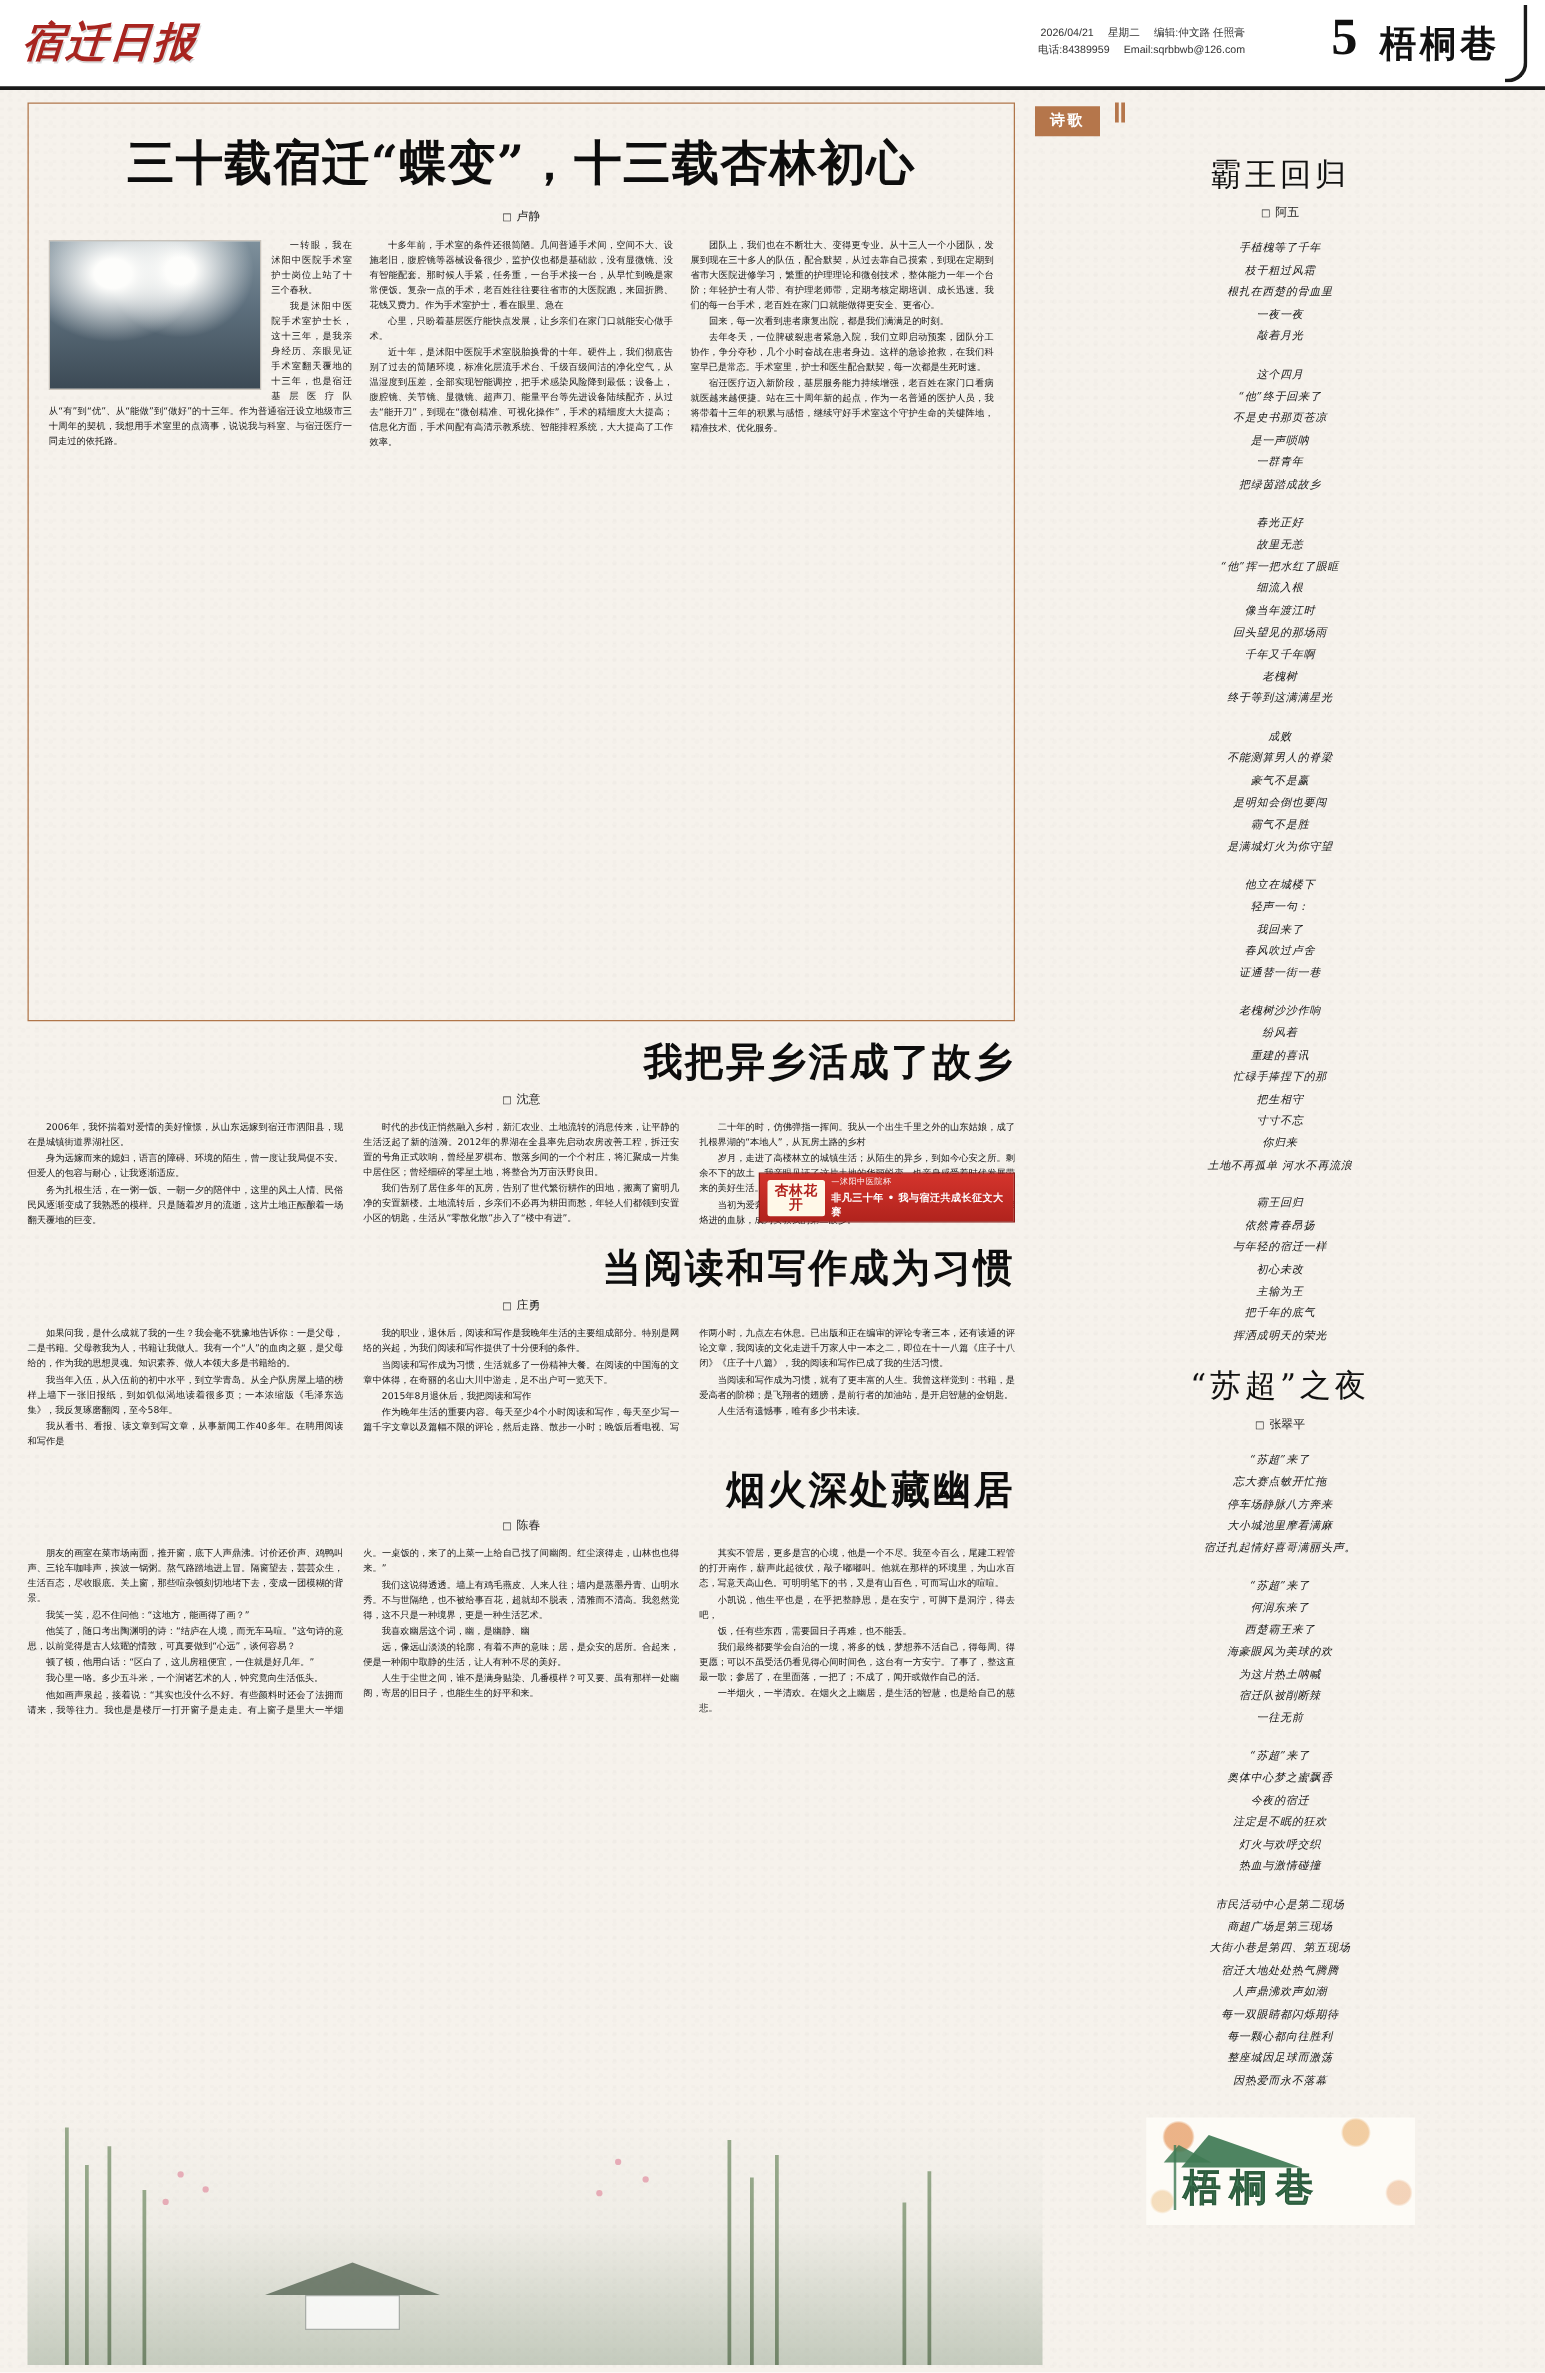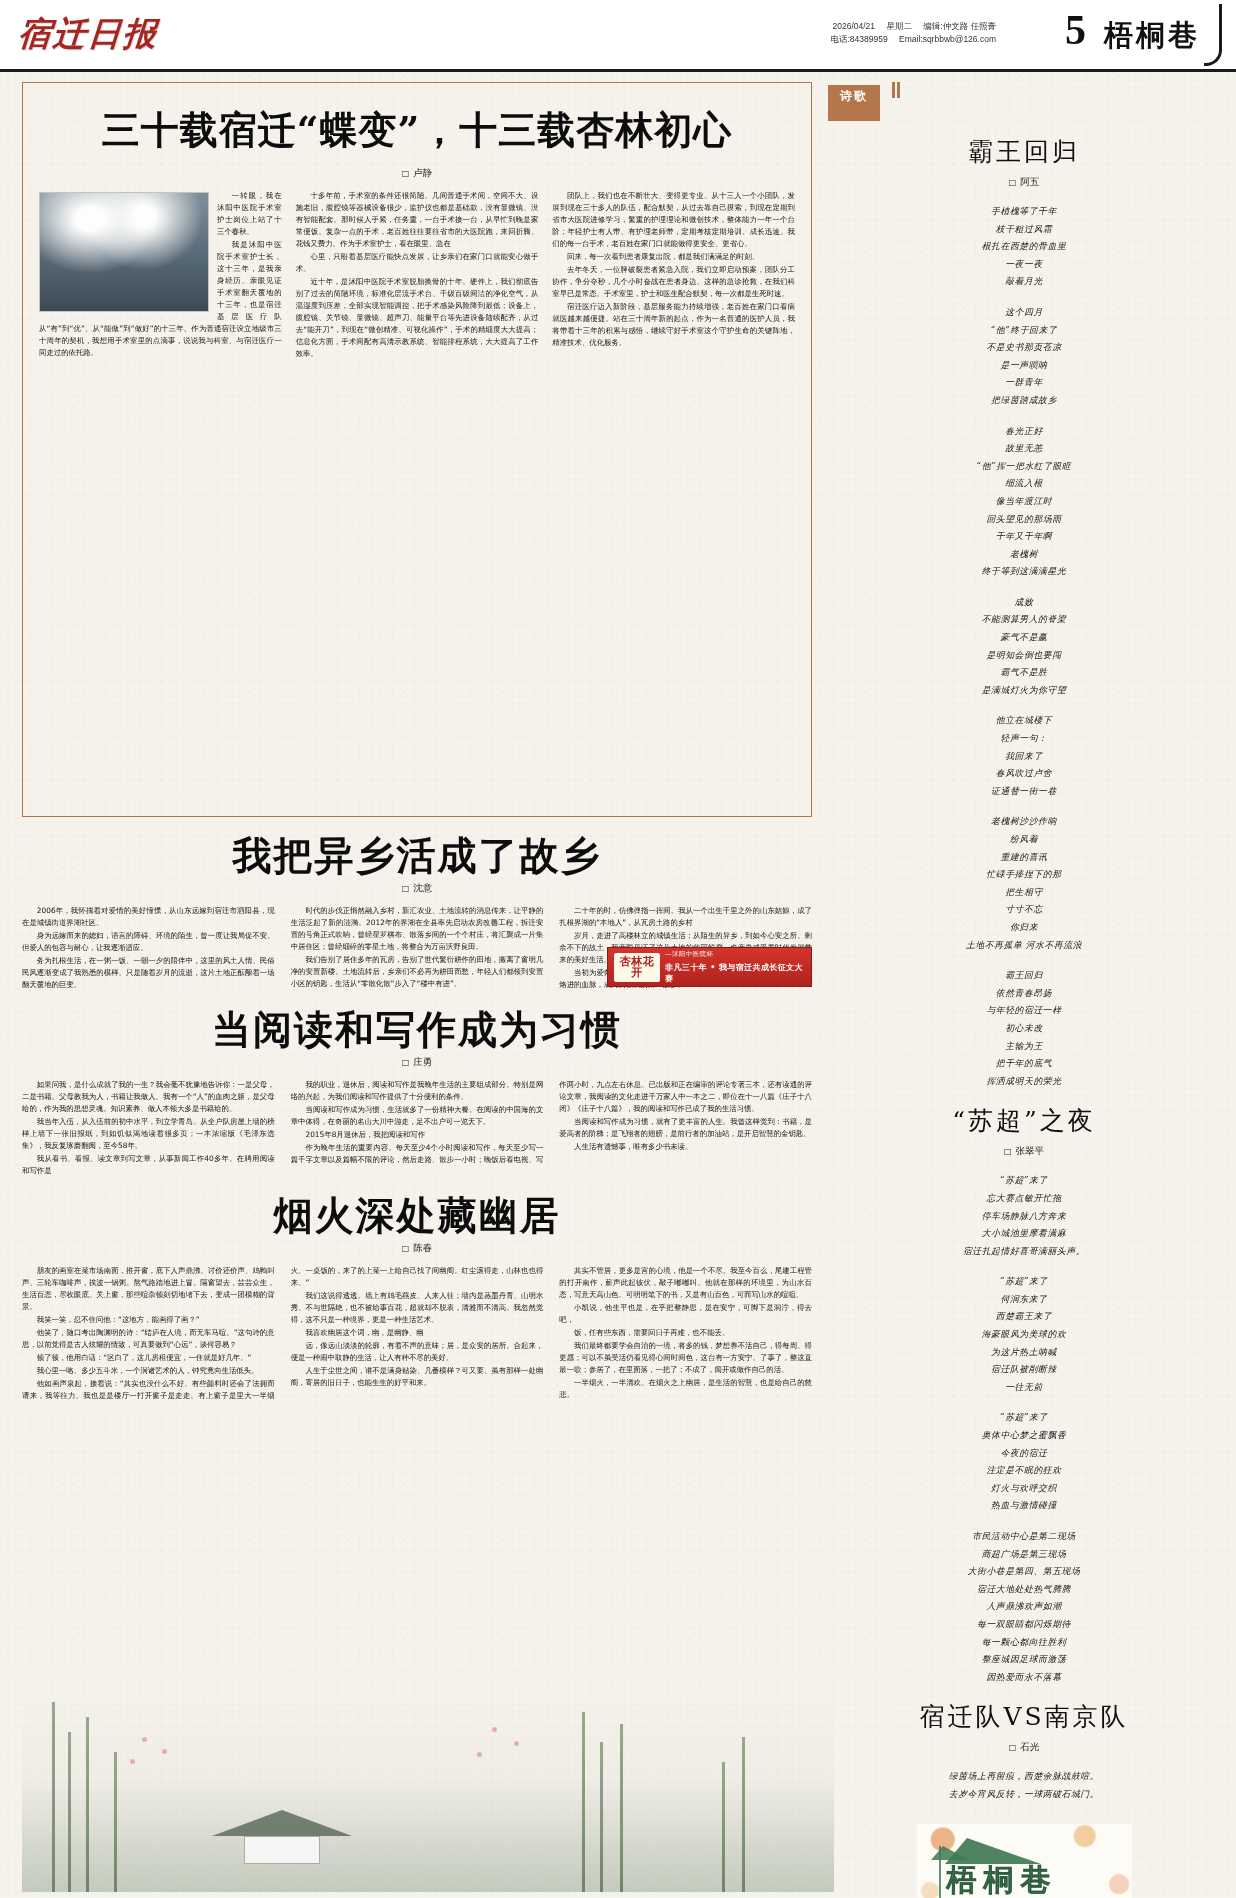--- a/index.html
+++ b/index.html
@@ -211,7 +211,7 @@
     background: #b5764b; color: #fff;
     font-family: "DejaVu Serif", serif;
     font-size: 12px; font-weight: 700;
-    padding: 3px 12px 16px 12px;
+    padding: 3px 12px 4px 12px;
     letter-spacing: 2px;
   }
   .tag-bars { display: inline-block; margin-left: 5px; vertical-align: 2px; }

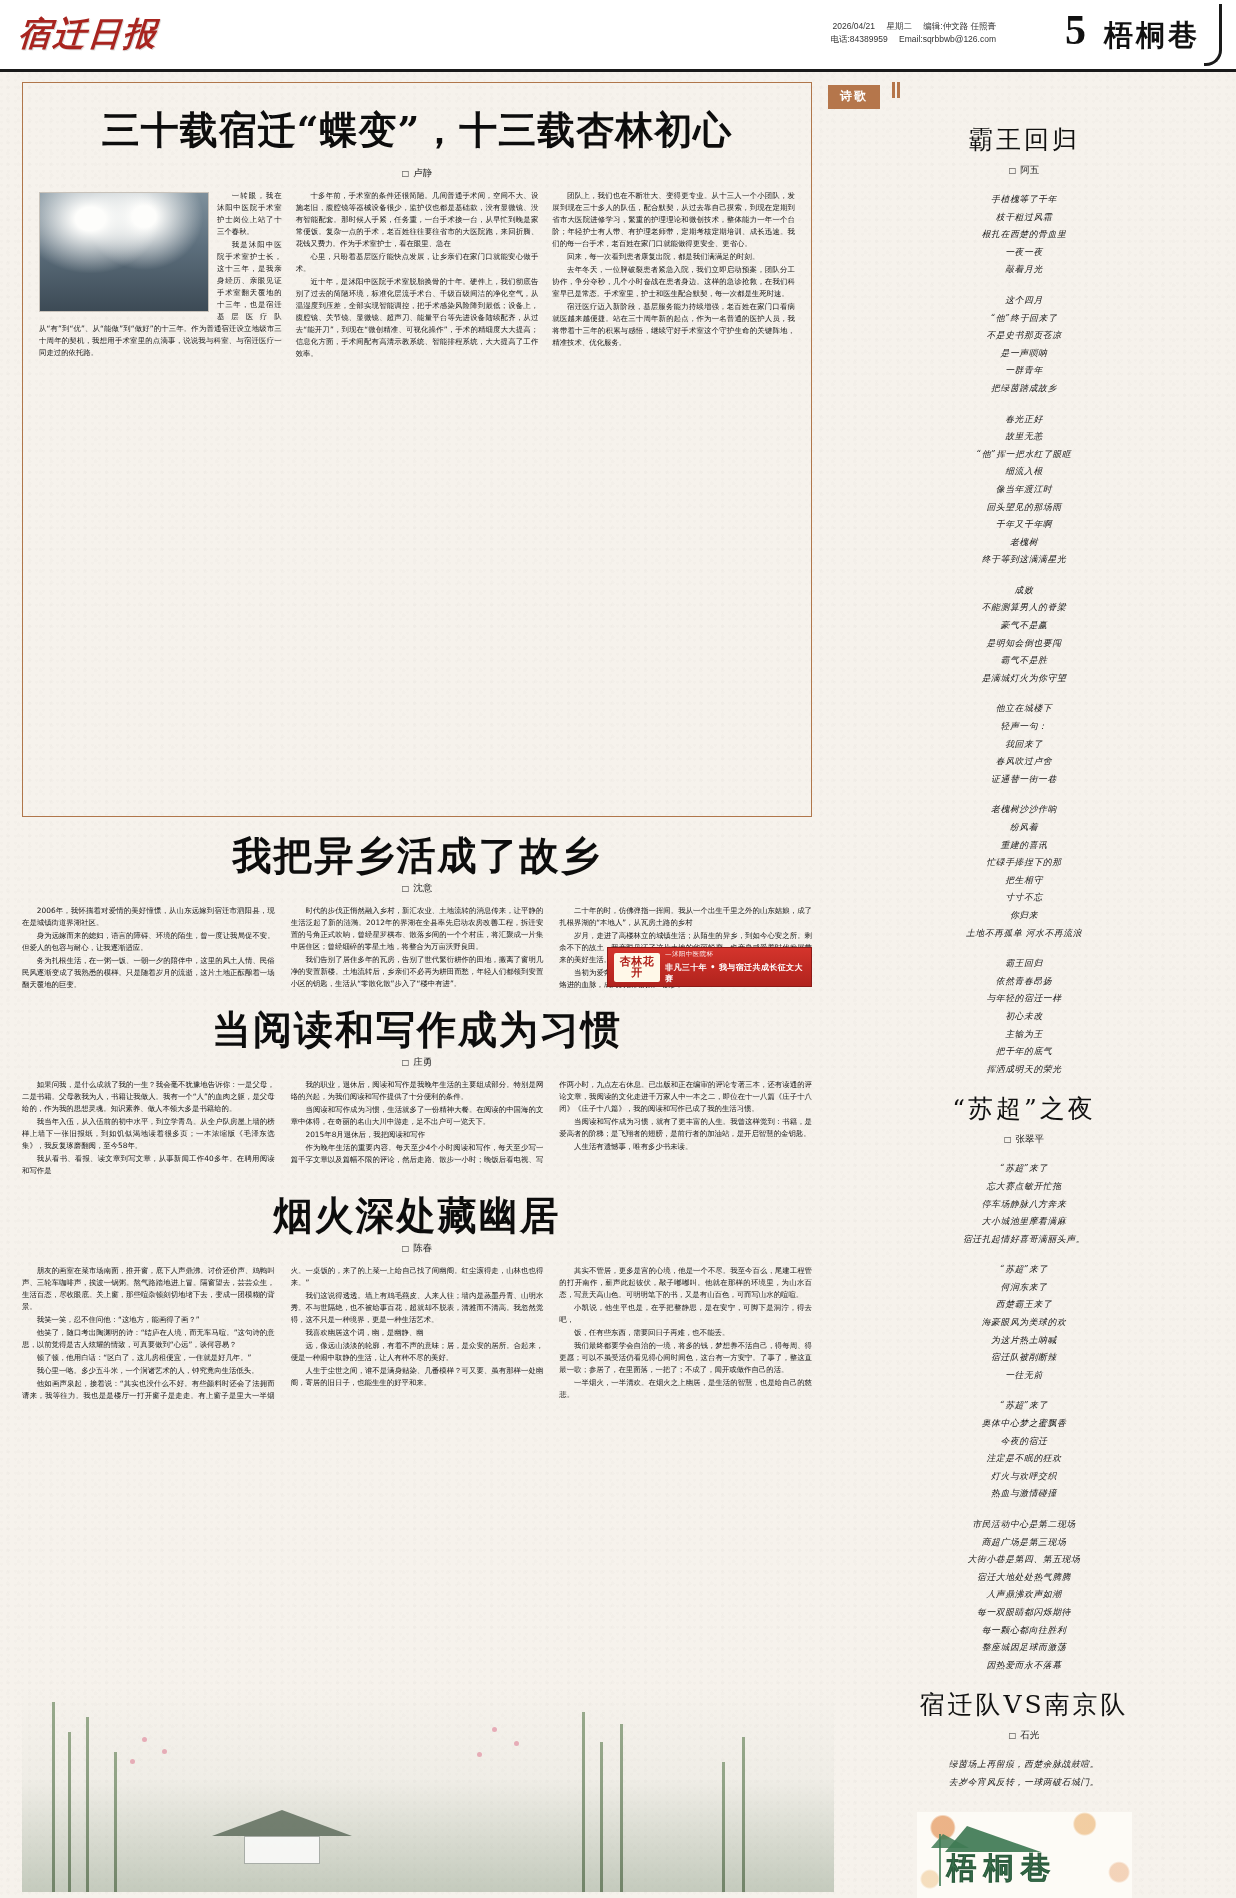--- a/index.html
+++ b/index.html
@@ -126,8 +126,8 @@
   .article { margin-top: 16px; position: relative; }
   .headline-2 {
     font-family: "DejaVu Serif", serif;
-    font-size: 39px; font-weight: 700;
-    text-align: center; color: #0d0d0d;
+    font-size: 31px; font-weight: 700;
+    text-align: right; color: #0d0d0d;
     letter-spacing: 2px; line-height: 1.15;
     margin-bottom: 4px;
   }

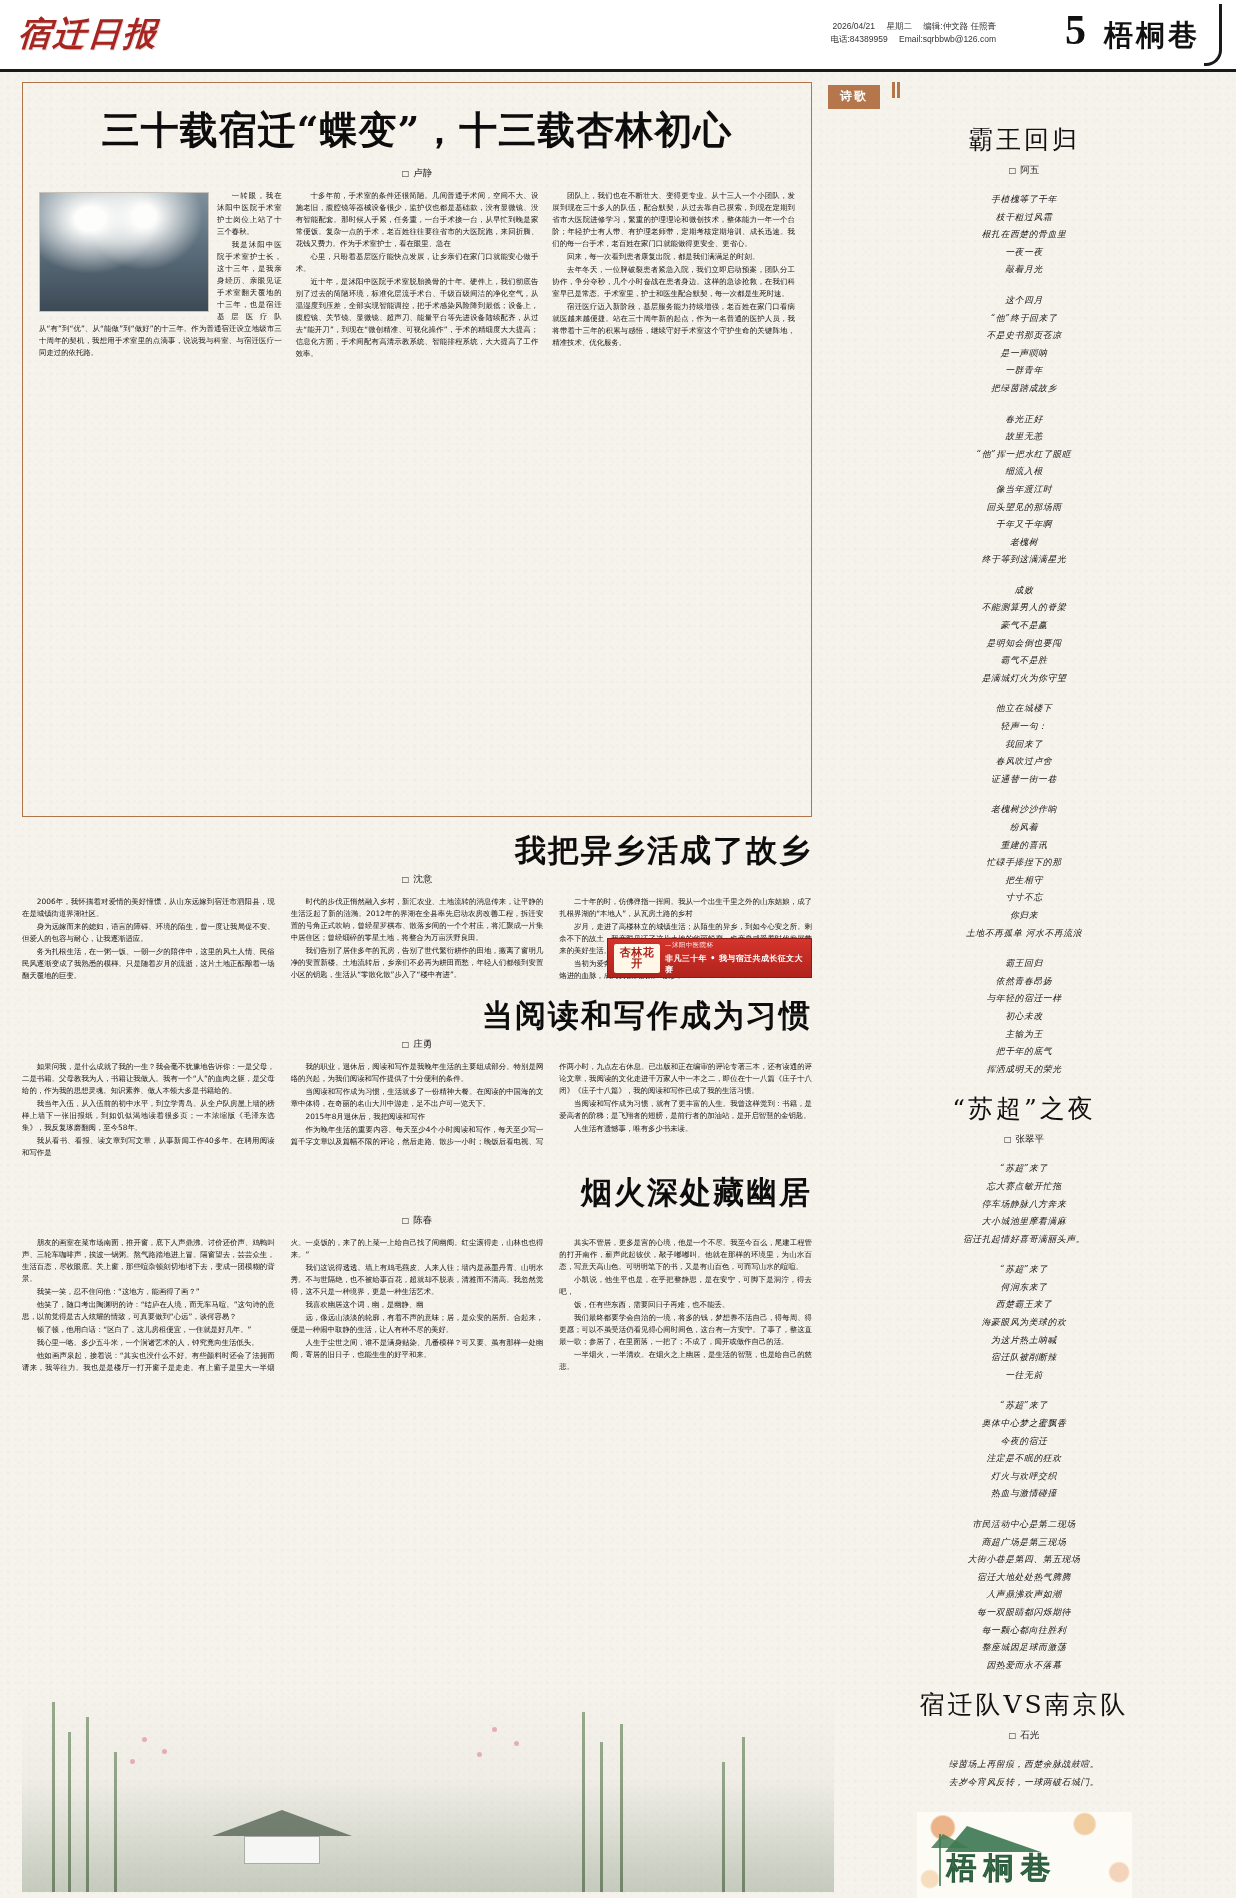--- a/index.html
+++ b/index.html
@@ -538,18 +538,6 @@
         </div>
       </div>
 
-      <div class="poem">
-        <div class="poem-title big">宿迁队VS南京队</div>
-        <div class="poem-author">
-          <span class="sq">□</span><span>石光</span>
-        </div>
-        <div class="poem-body">
-          <div class="stanza">
-            <div>绿茵场上再留痕，西楚余脉战鼓喧。</div>
-            <div>去岁今宵风反转，一球两破石城门。</div>
-          </div>
-        </div>
-      </div>
 
       <div class="side-logo-box">
         <div class="roofline"></div>

